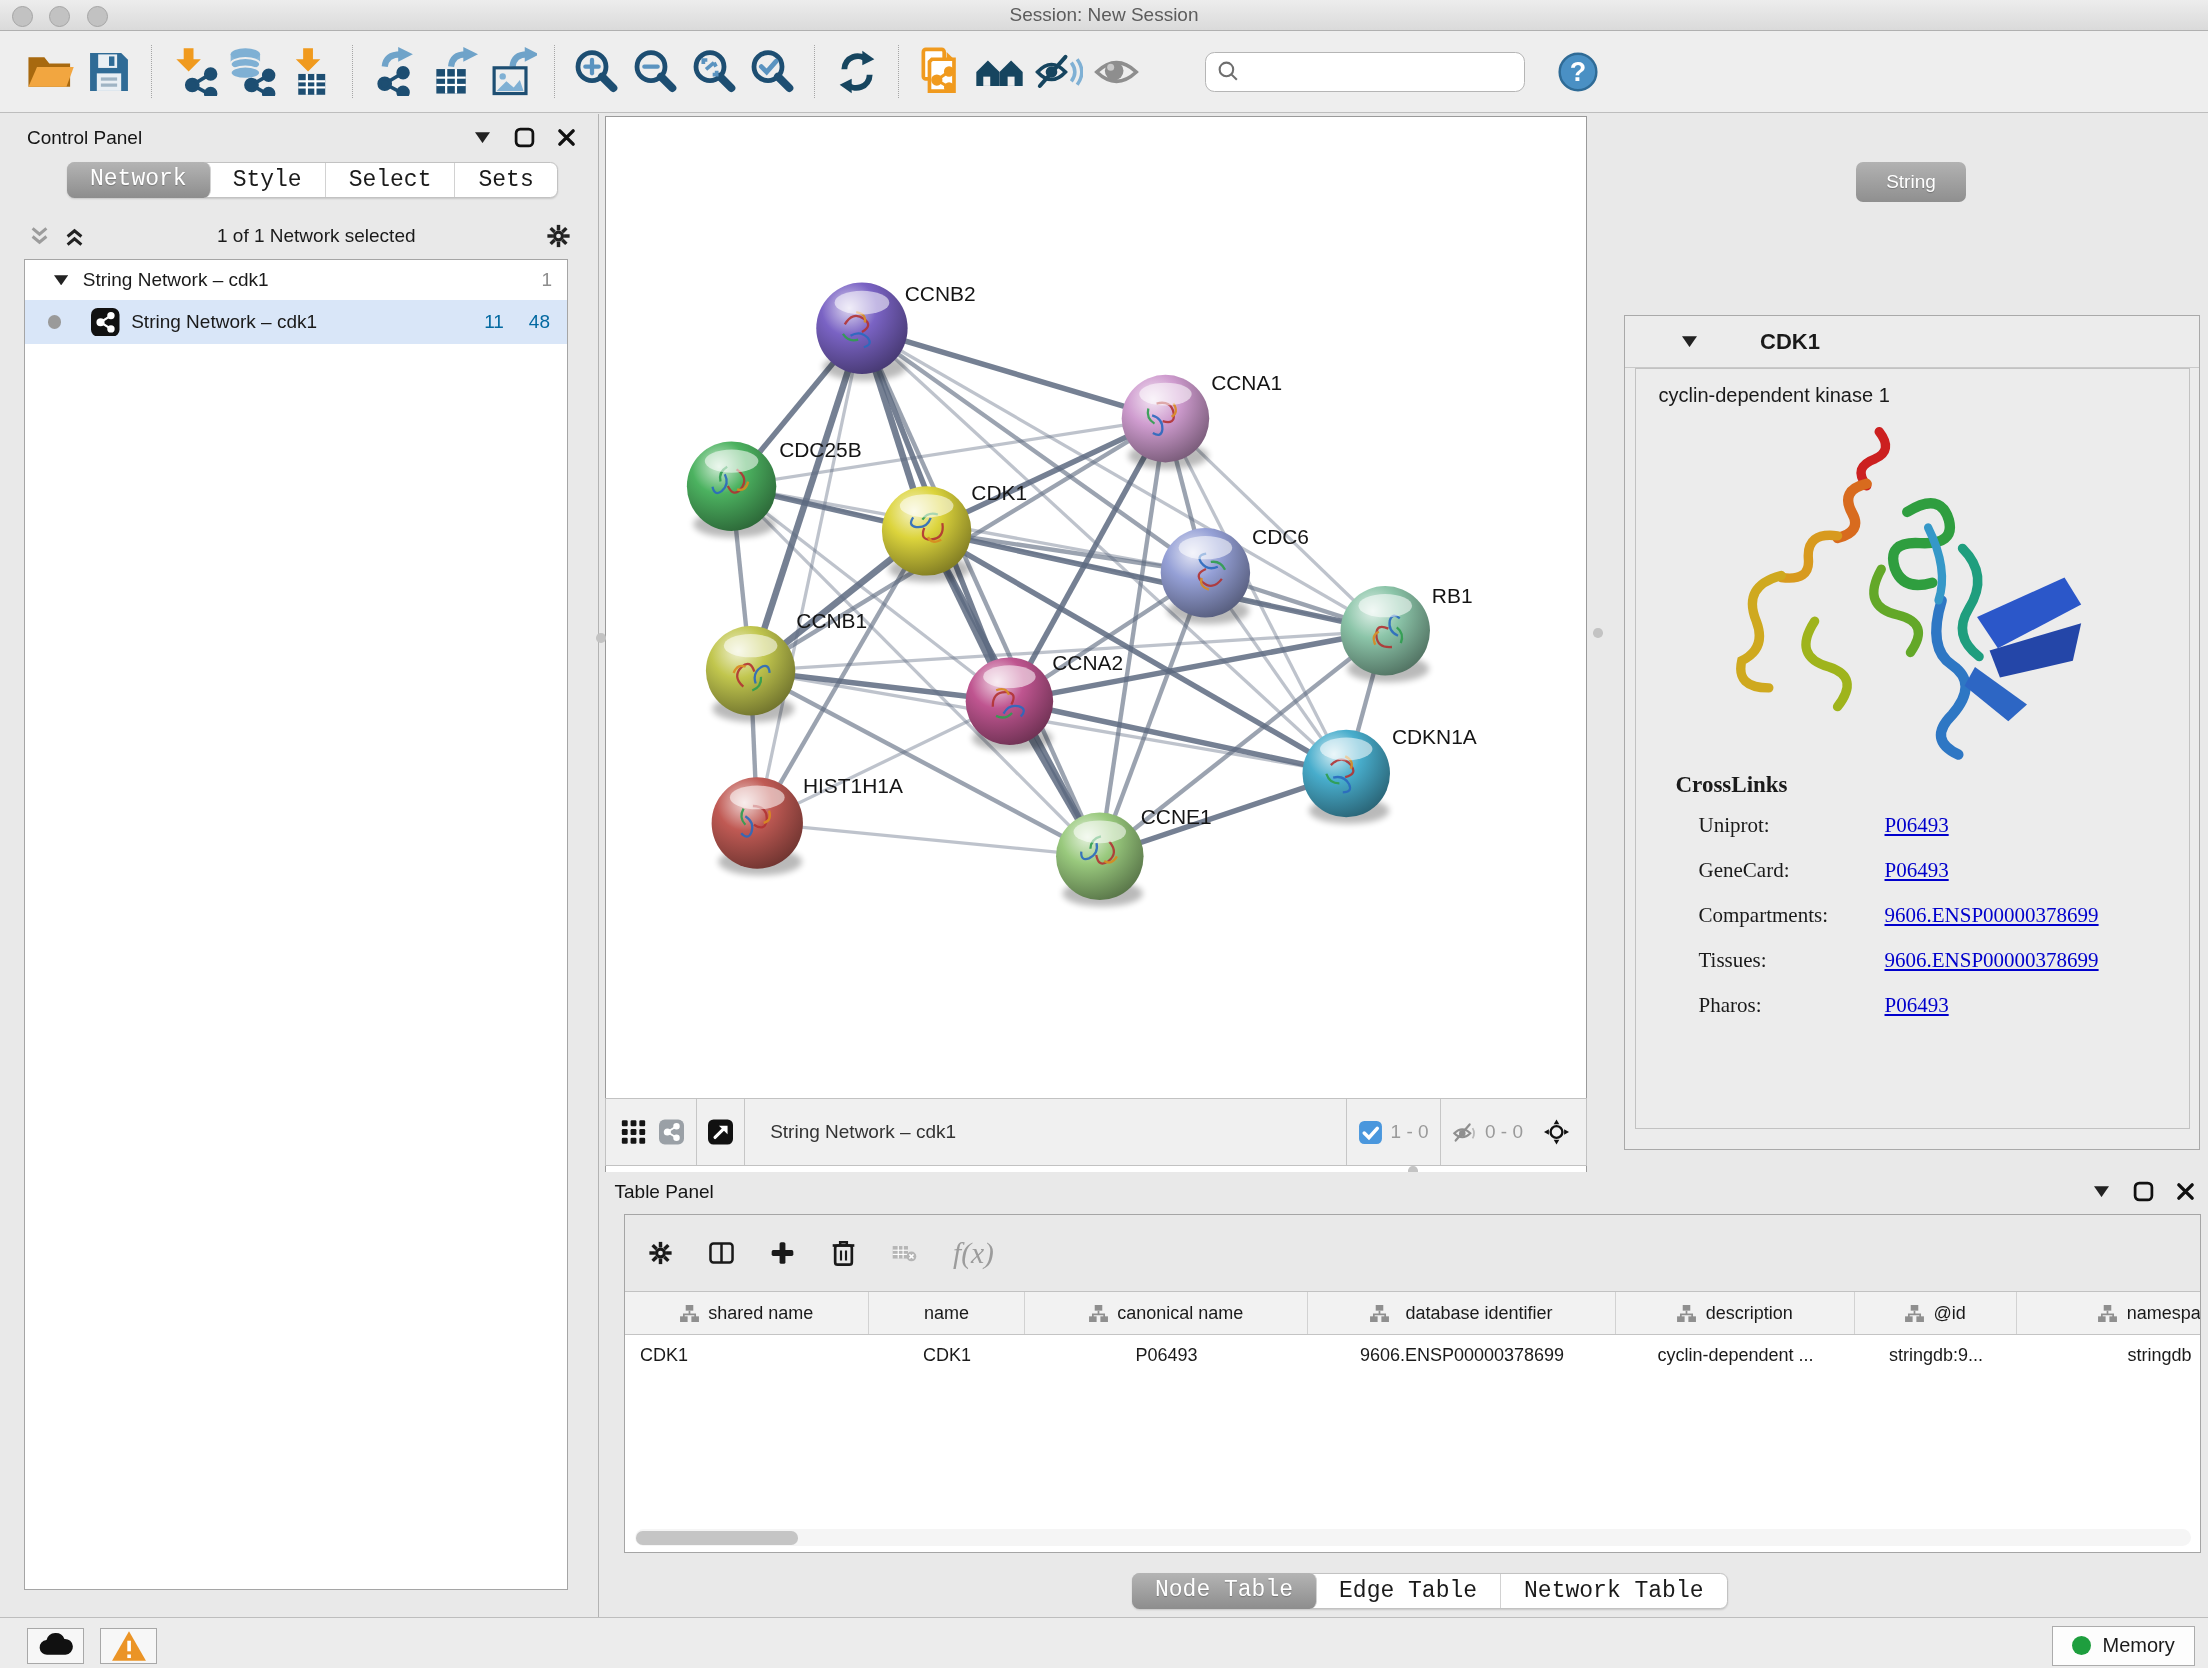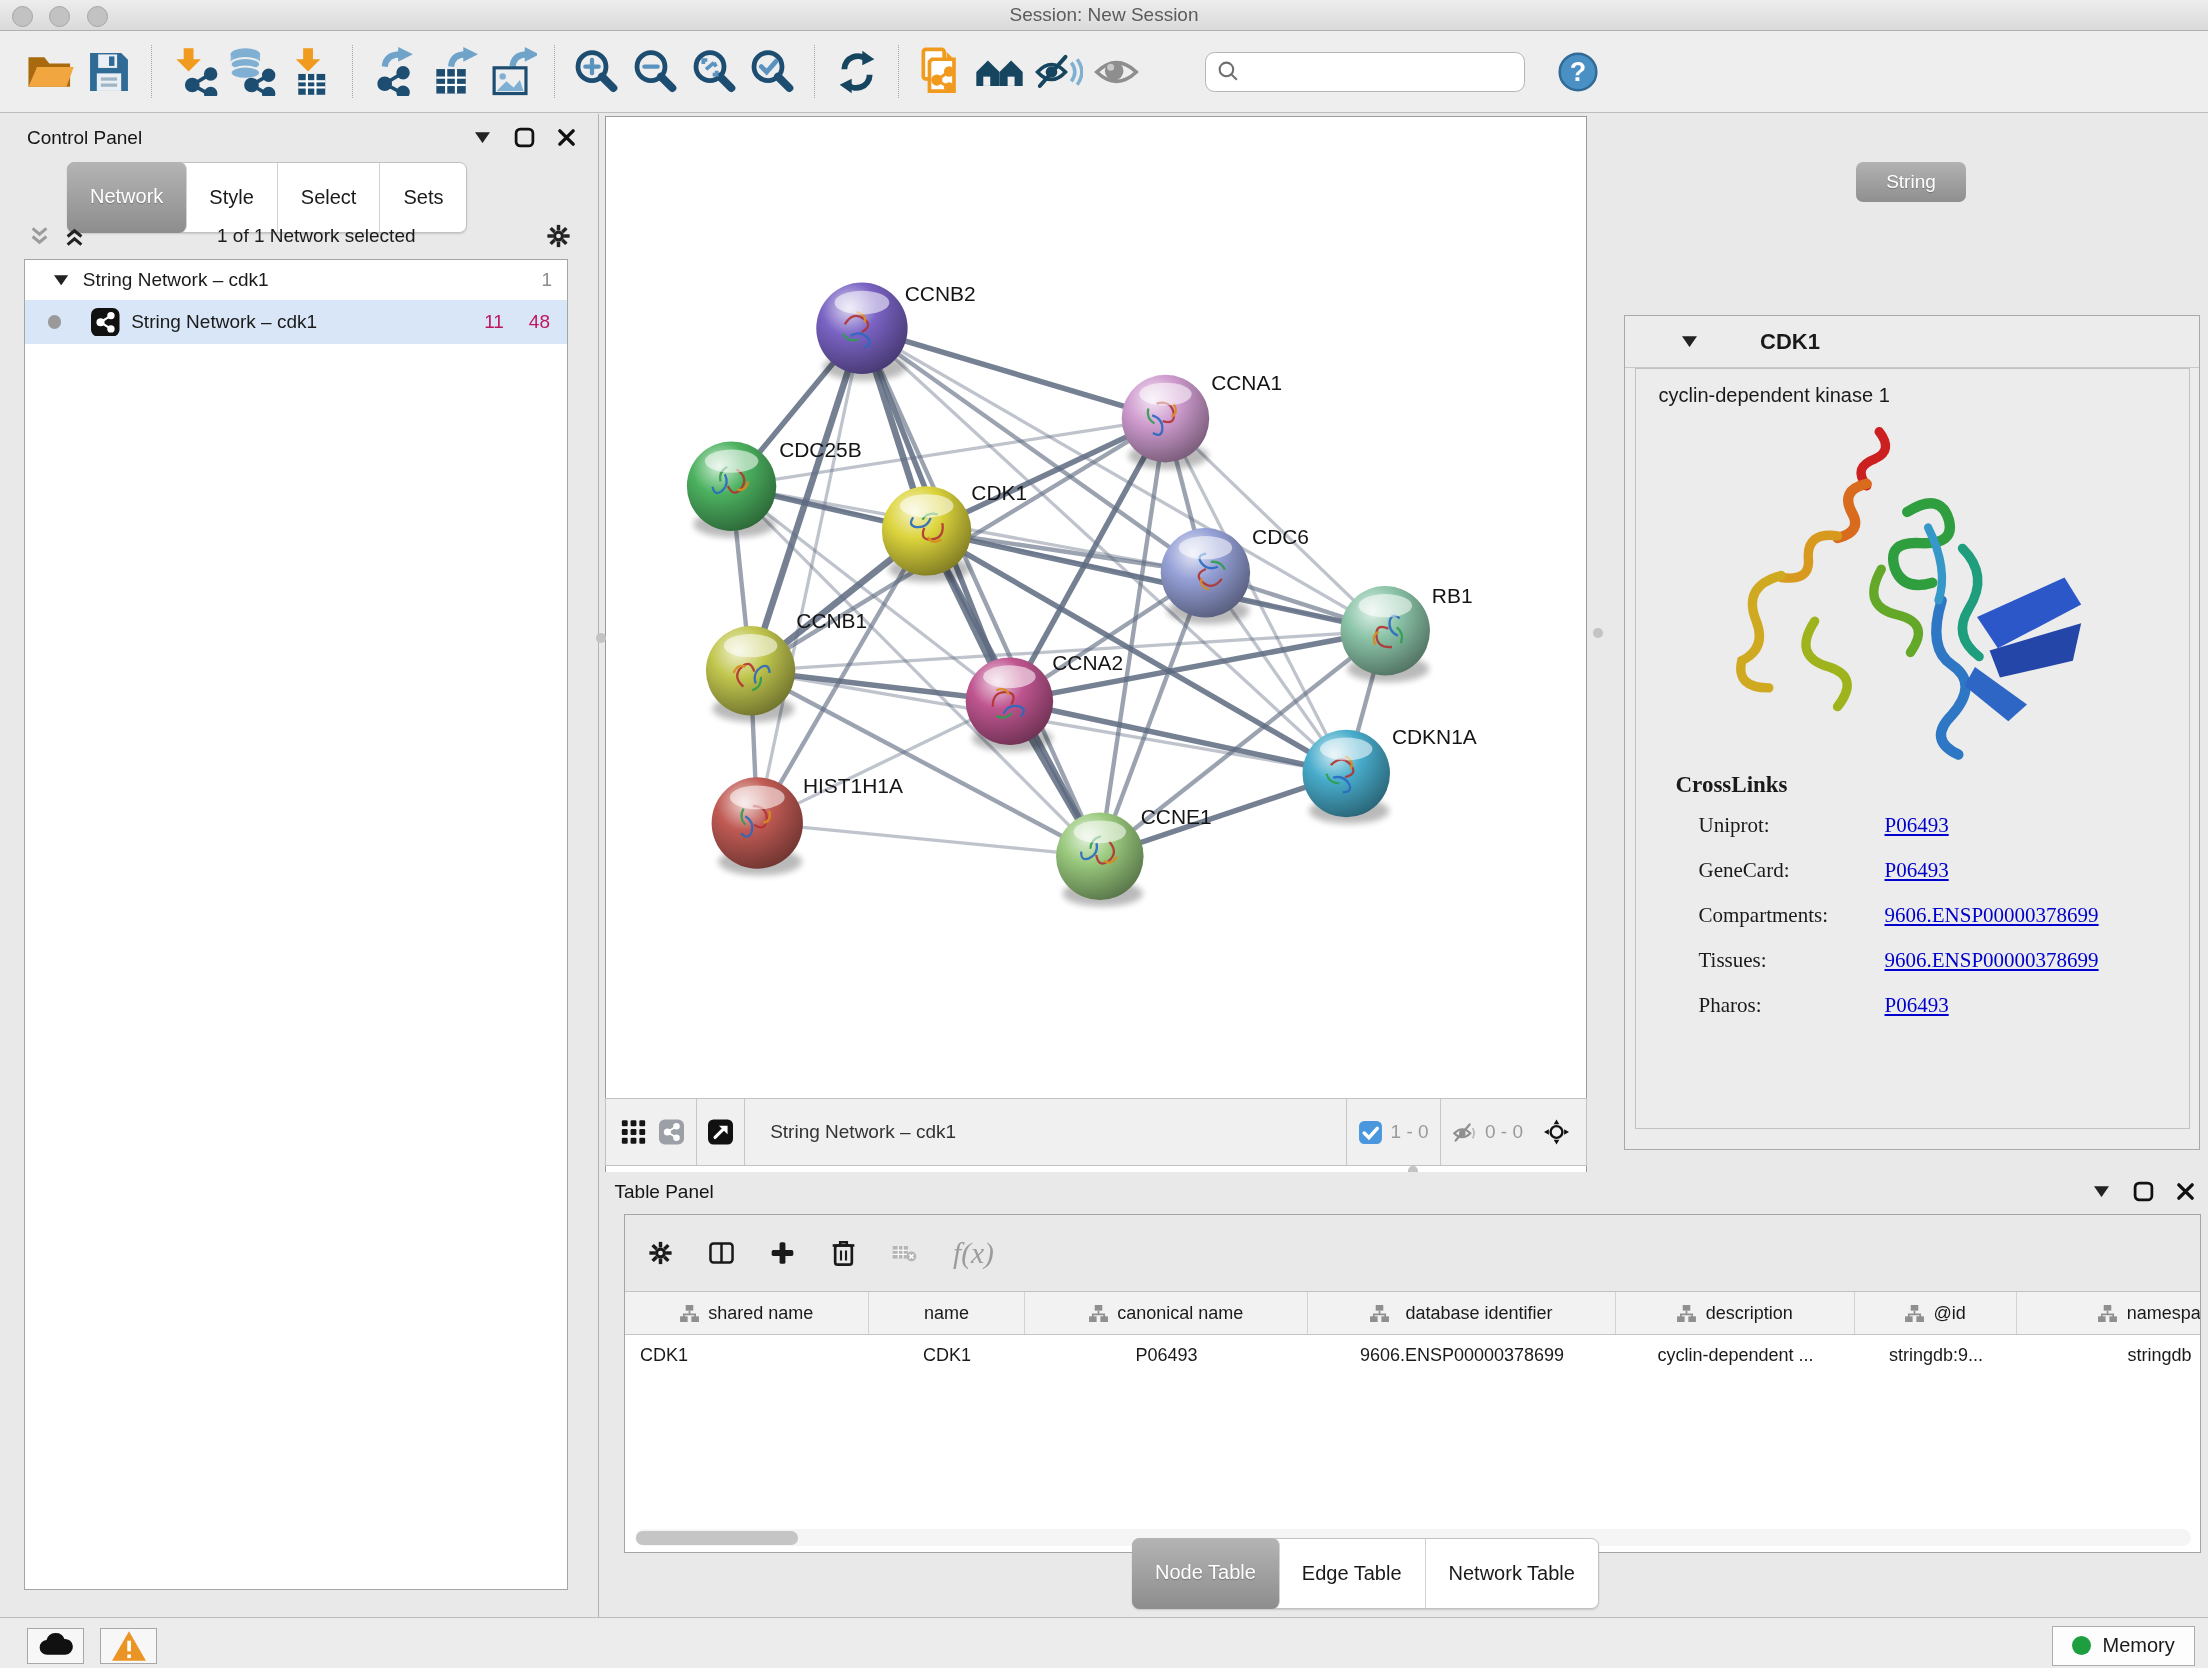--- a/index.html
+++ b/index.html
@@ -33,7 +33,7 @@
   .cp-header .panel-title{flex:1;}
   .seg{display:flex;background:#fff;border:1px solid #c2c2c2;border-radius:7.6px;
       box-shadow:0 1px 1.9px rgba(0,0,0,.15);}
-  .seg-tab{padding:23px 23px;font-size:20px;border-right:1px solid #d2d2d2;white-space:nowrap;}
+  .seg-tab{padding:4px 23px;font-size:23px;border-right:1px solid #d2d2d2;white-space:nowrap;font-family:Liberation Mono, monospace;}
   .seg-tab:last-child{border-right:none;}
   .seg-tab.active{background:linear-gradient(#b4b4b4,#8d8d8d);color:#fff;border-radius:7.6px;margin:-1px;
       text-shadow:0 1px 1px rgba(0,0,0,.25);}

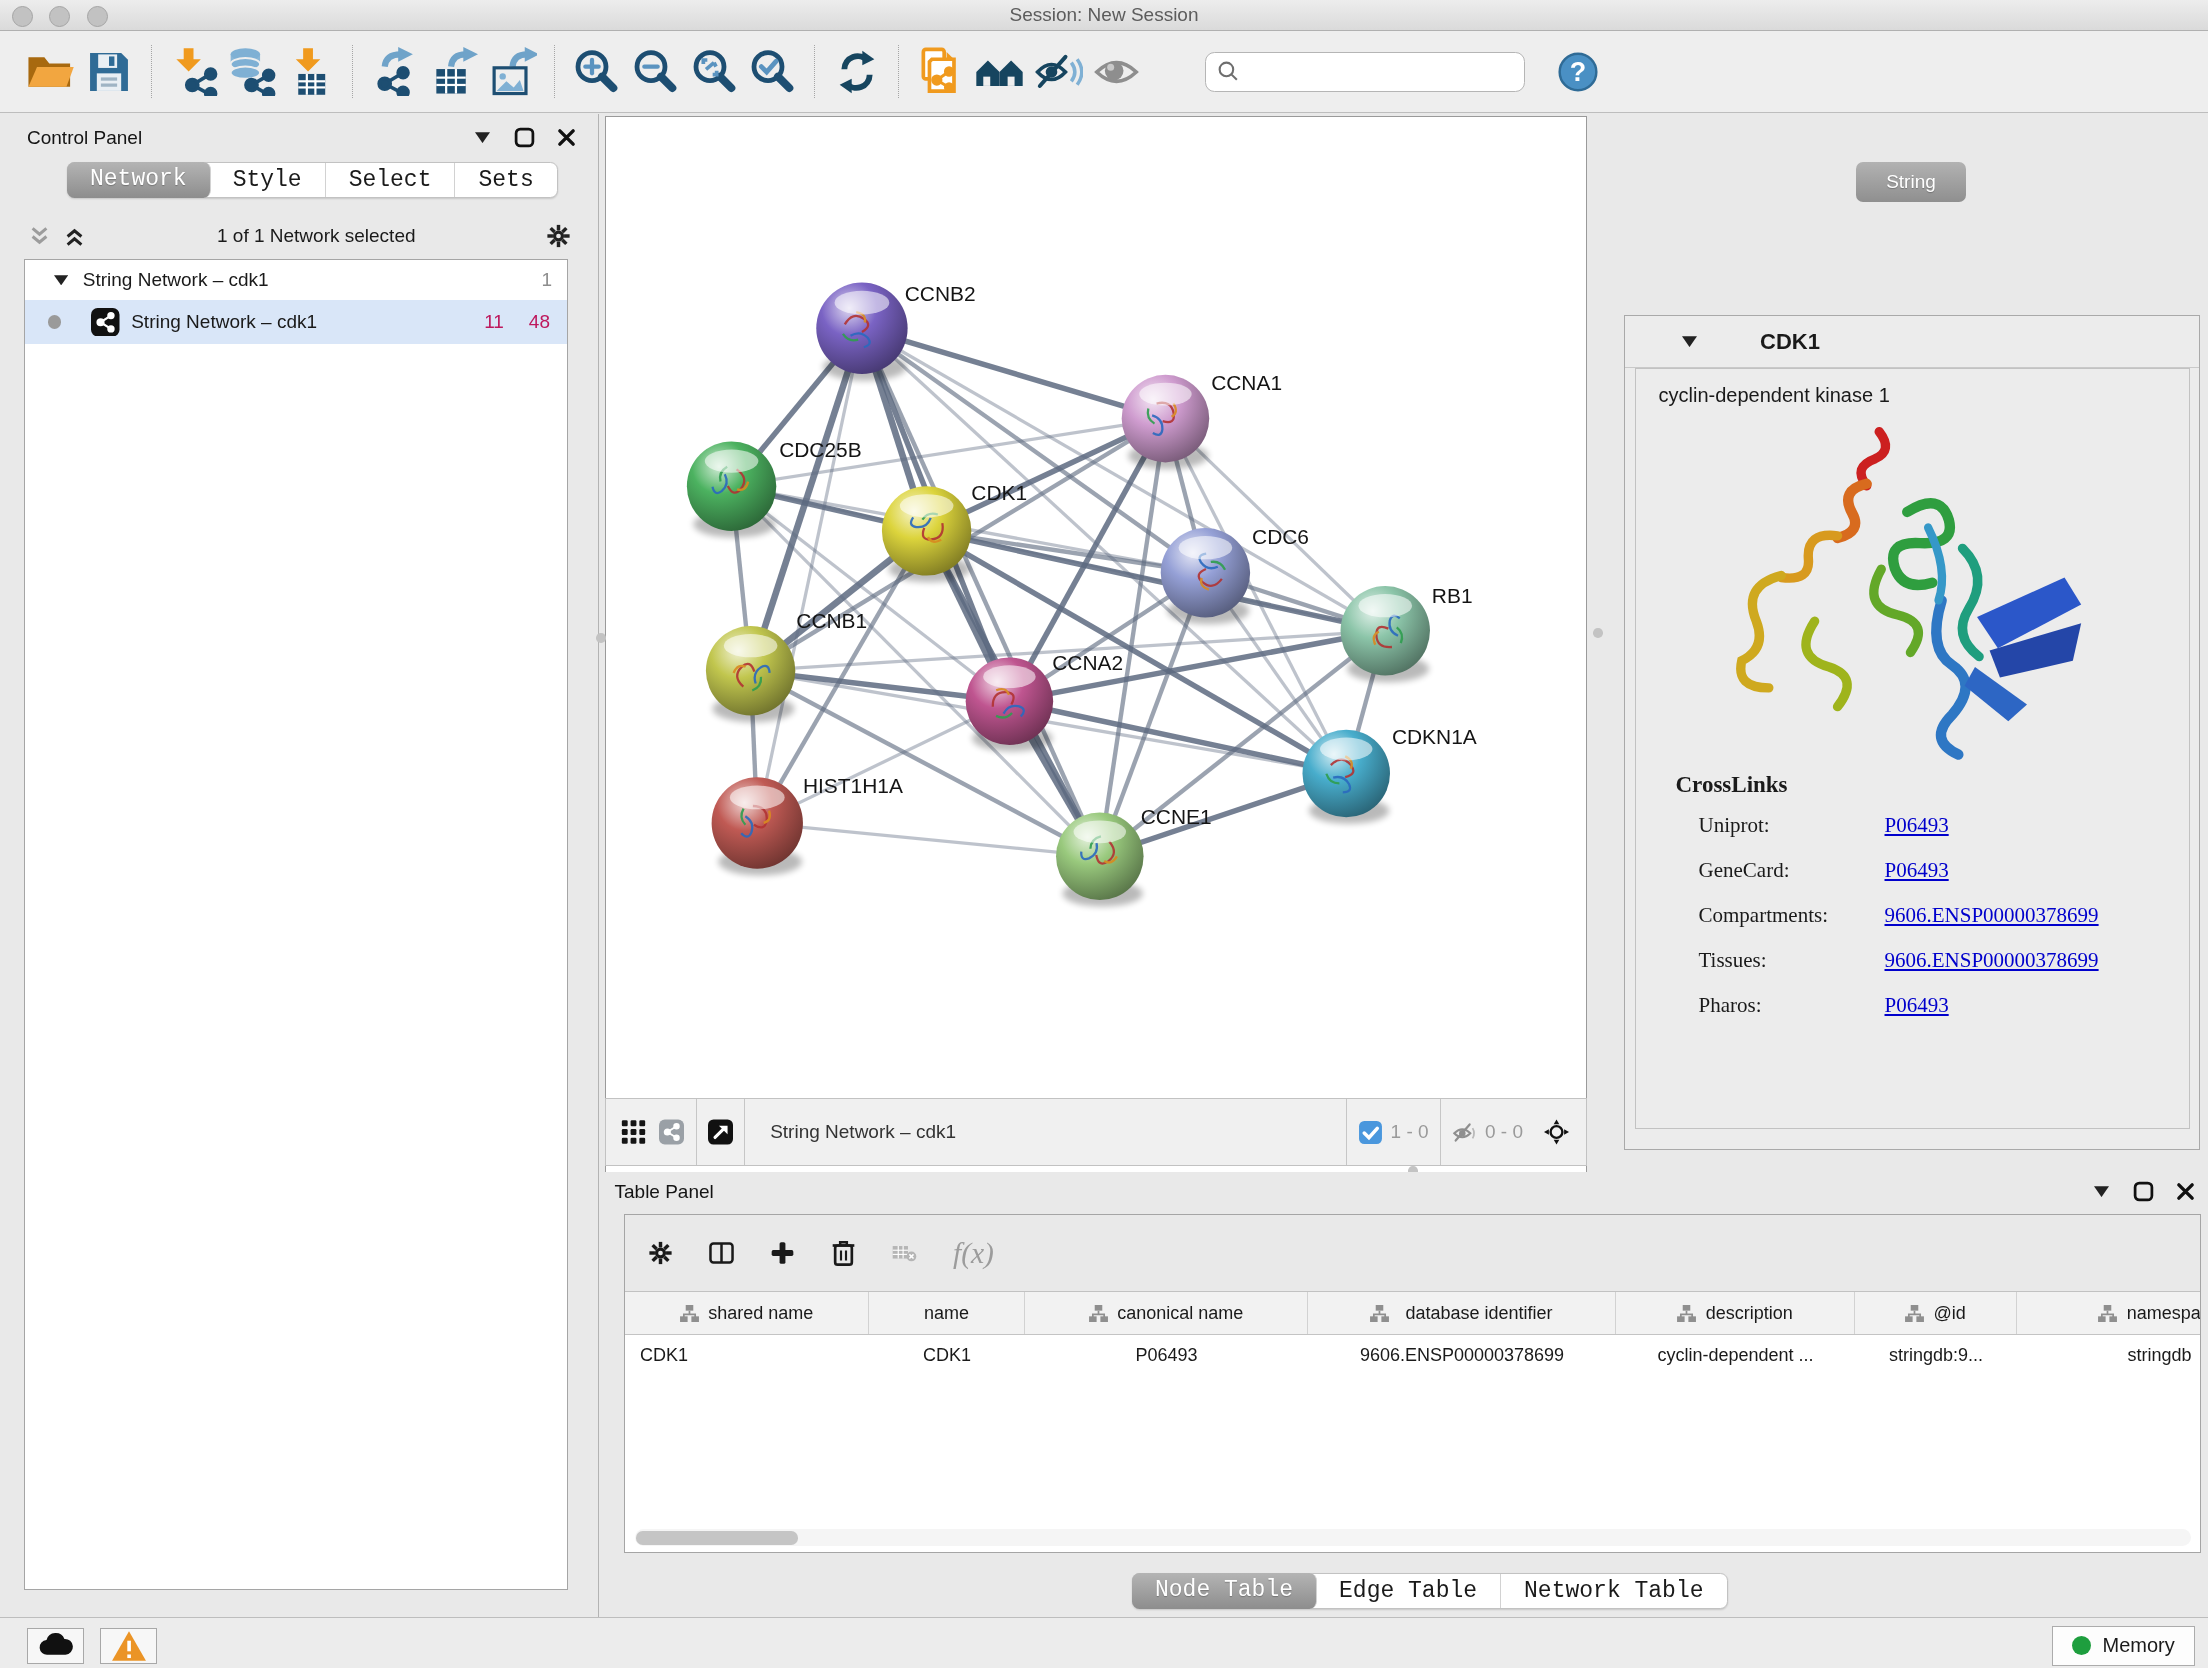--- a/index.html
+++ b/index.html
@@ -45,7 +45,7 @@
   .tree-row1{height:40px;display:flex;align-items:center;font-size:19px;padding:0 15px 0 28.5px;}
   .tree-row1 .cnt{margin-left:auto;color:#8d8d8d;}
   .tree-row2{height:44px;display:flex;align-items:center;font-size:19px;background:#d9e6f8;padding-right:17px;}
-  .tree-row2 .cnt{color:#be185d;}
+  .tree-row2 .cnt{color:#0369a1;}
   .dot{width:13.3px;height:13.3px;border-radius:50%;background:#9a9a9a;margin-left:23px;}
   
   #network-canvas{position:absolute;left:605px;top:116px;width:982px;height:1235px;background:#fff;

